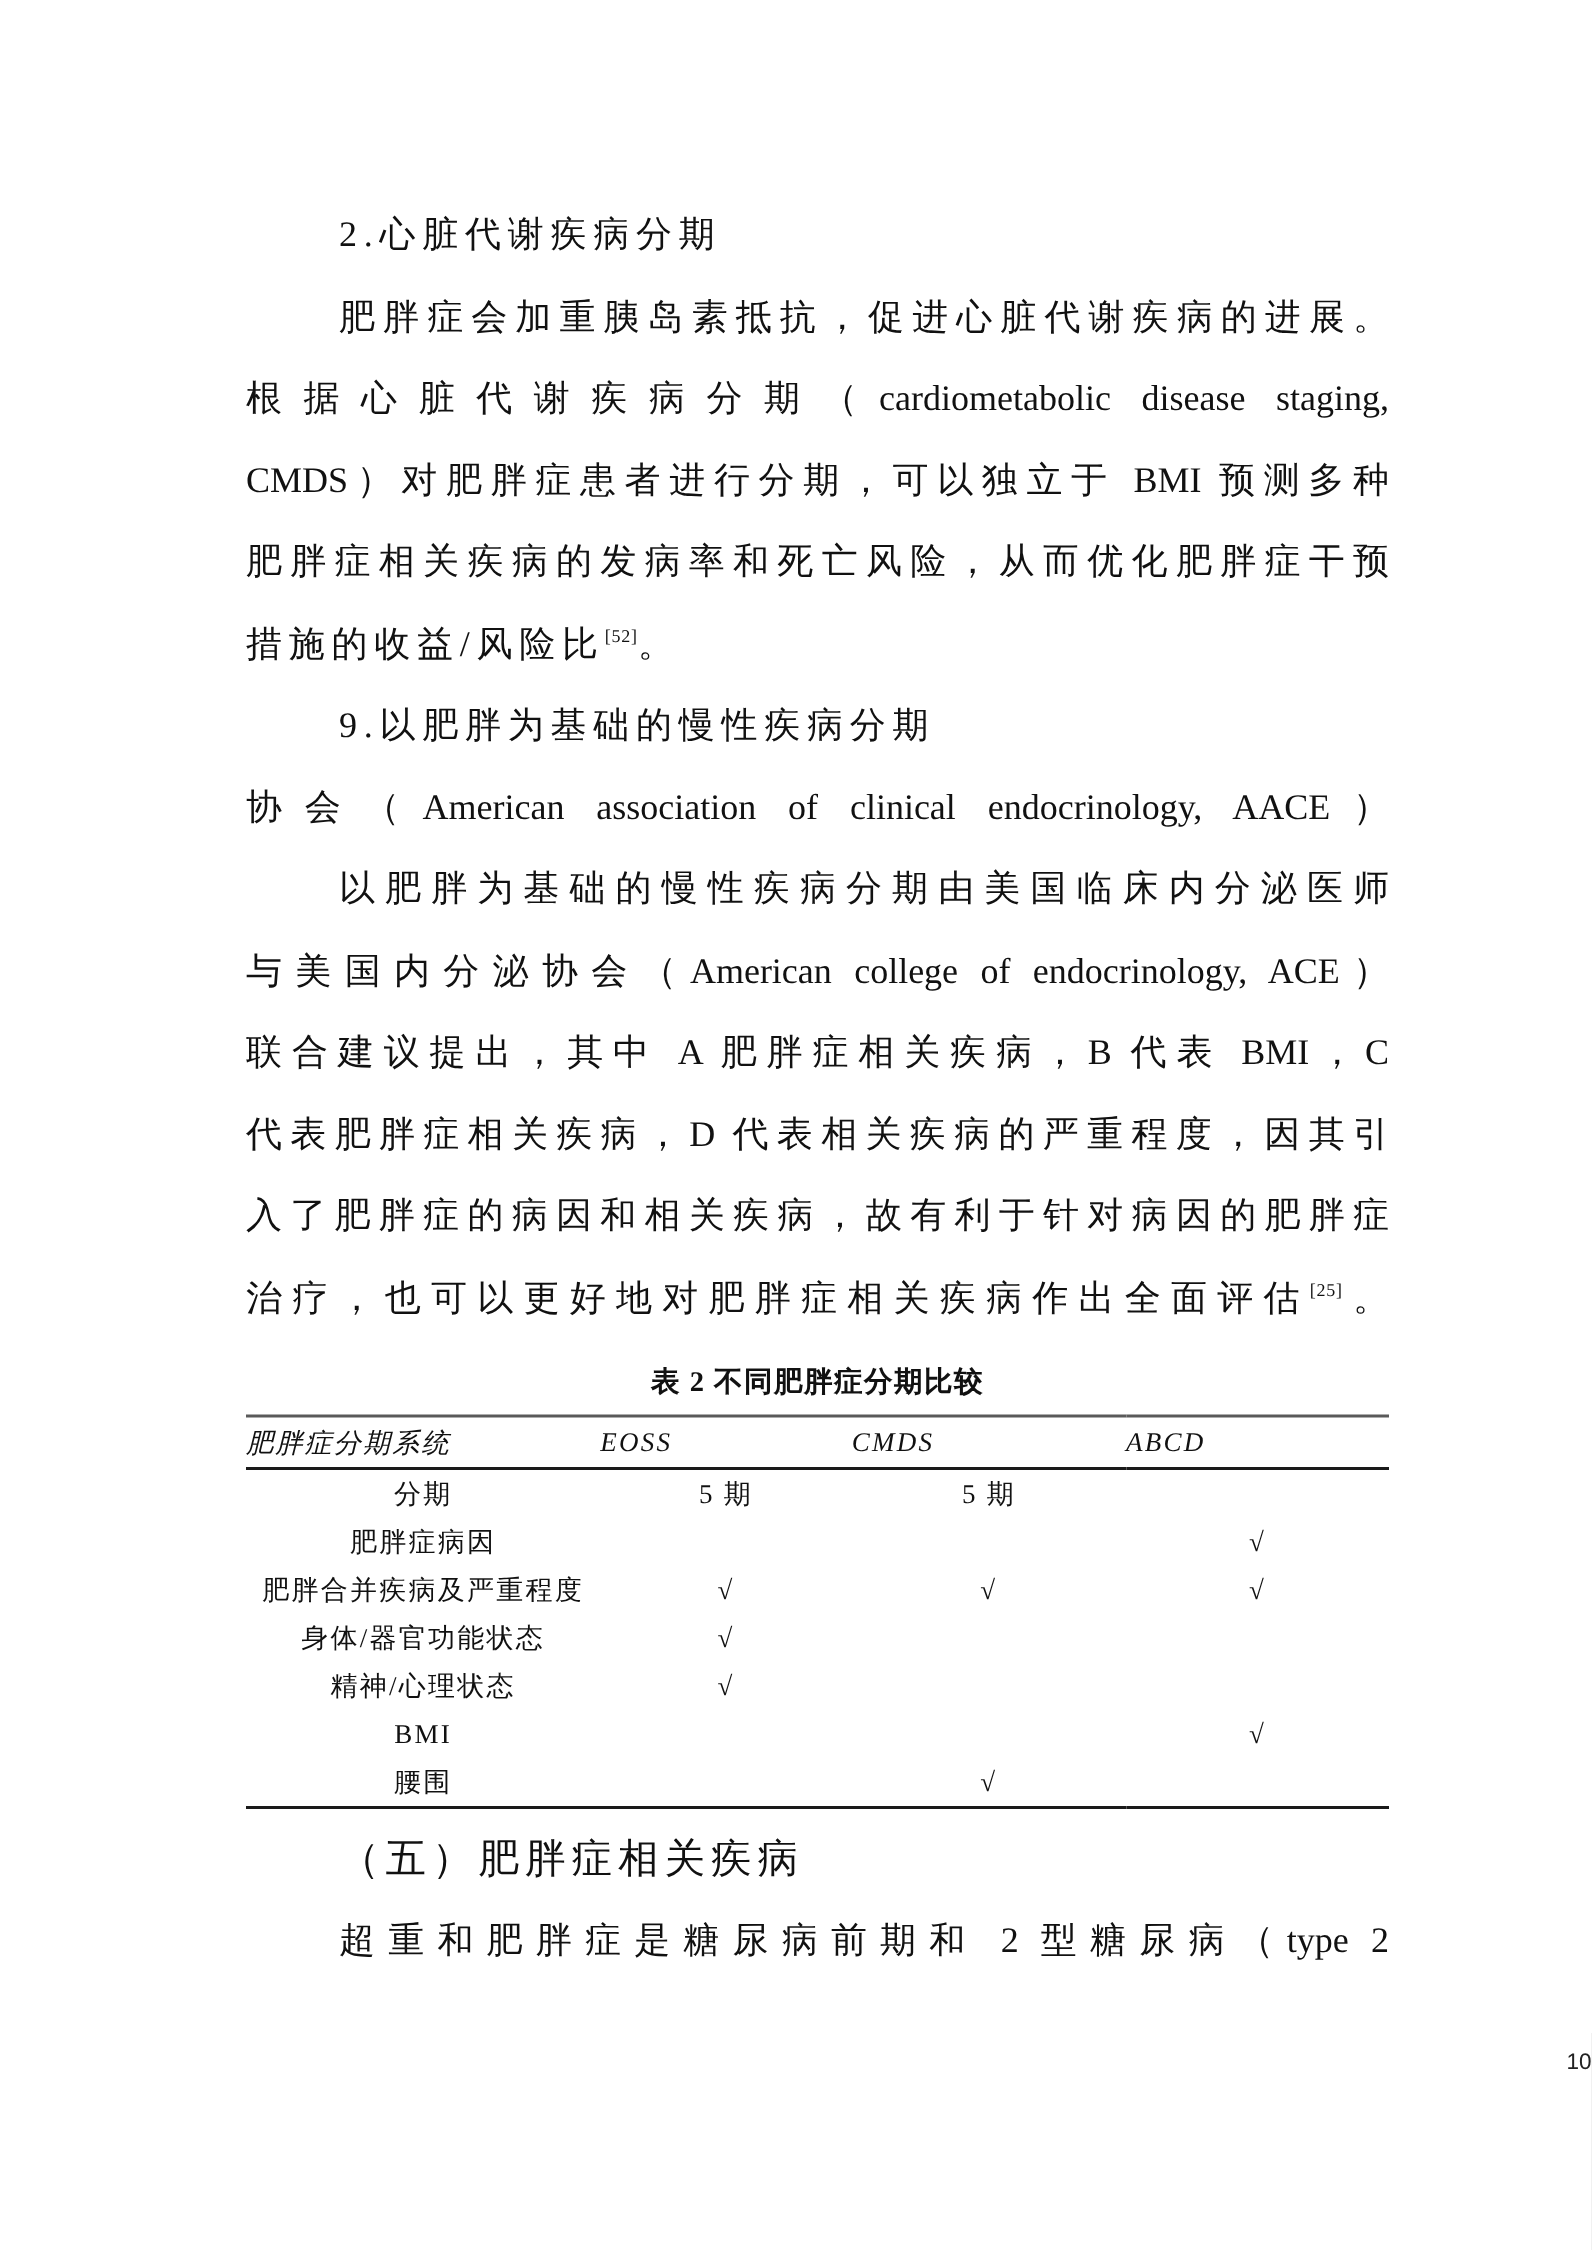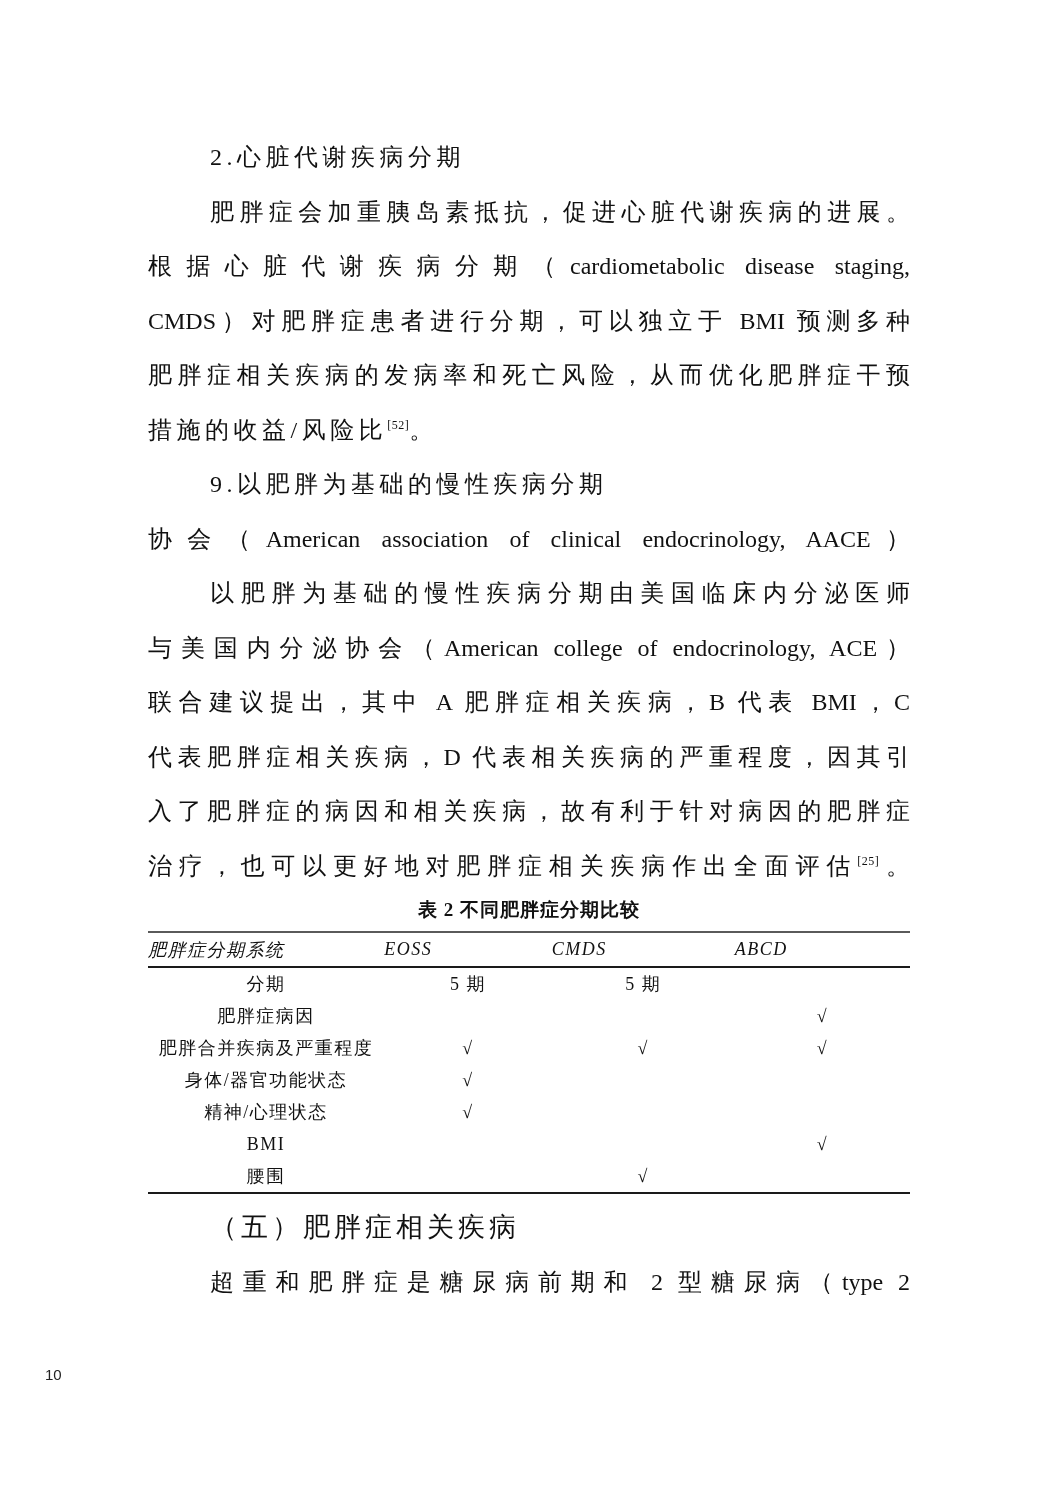--- a/index.html
+++ b/index.html
@@ -15,7 +15,7 @@
   }
   .content {
     position: absolute;
-    left: 148px;
+    left: 164px;
     top: 130px;
     width: 762px;
   }

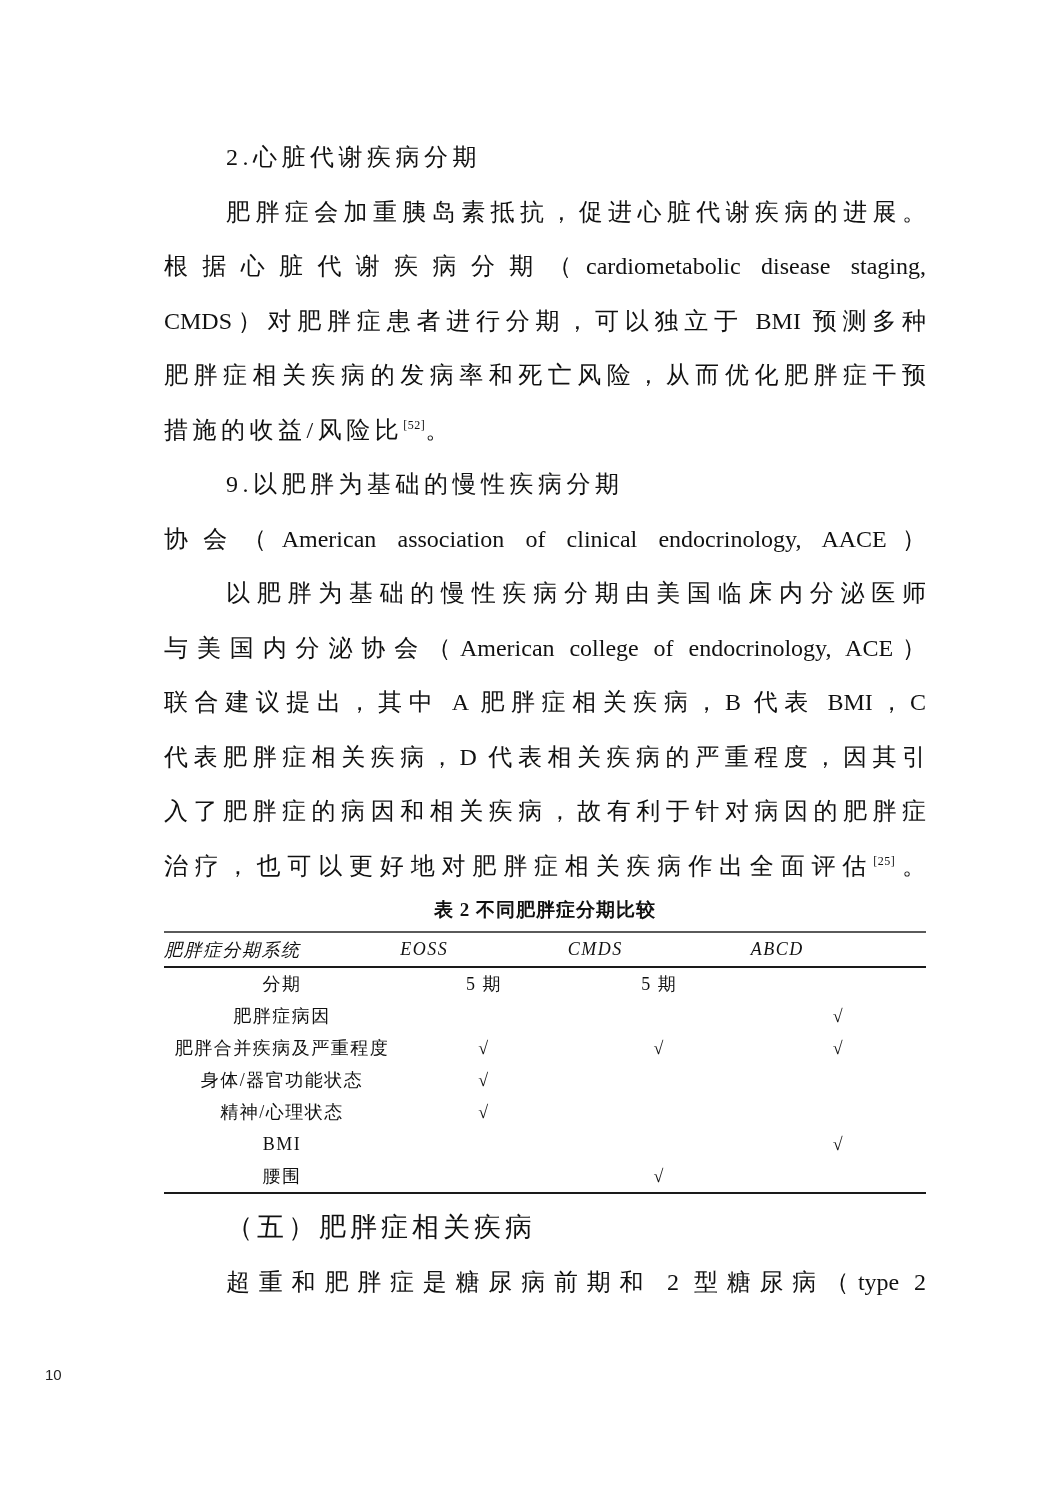--- a/index.html
+++ b/index.html
@@ -50,7 +50,7 @@
     line-height: 30px;
     height: 30px;
     letter-spacing: 1px;
-    margin-top: 2px;
+    margin-top: 14px;
   }
   table.cmp {
     width: 100%;

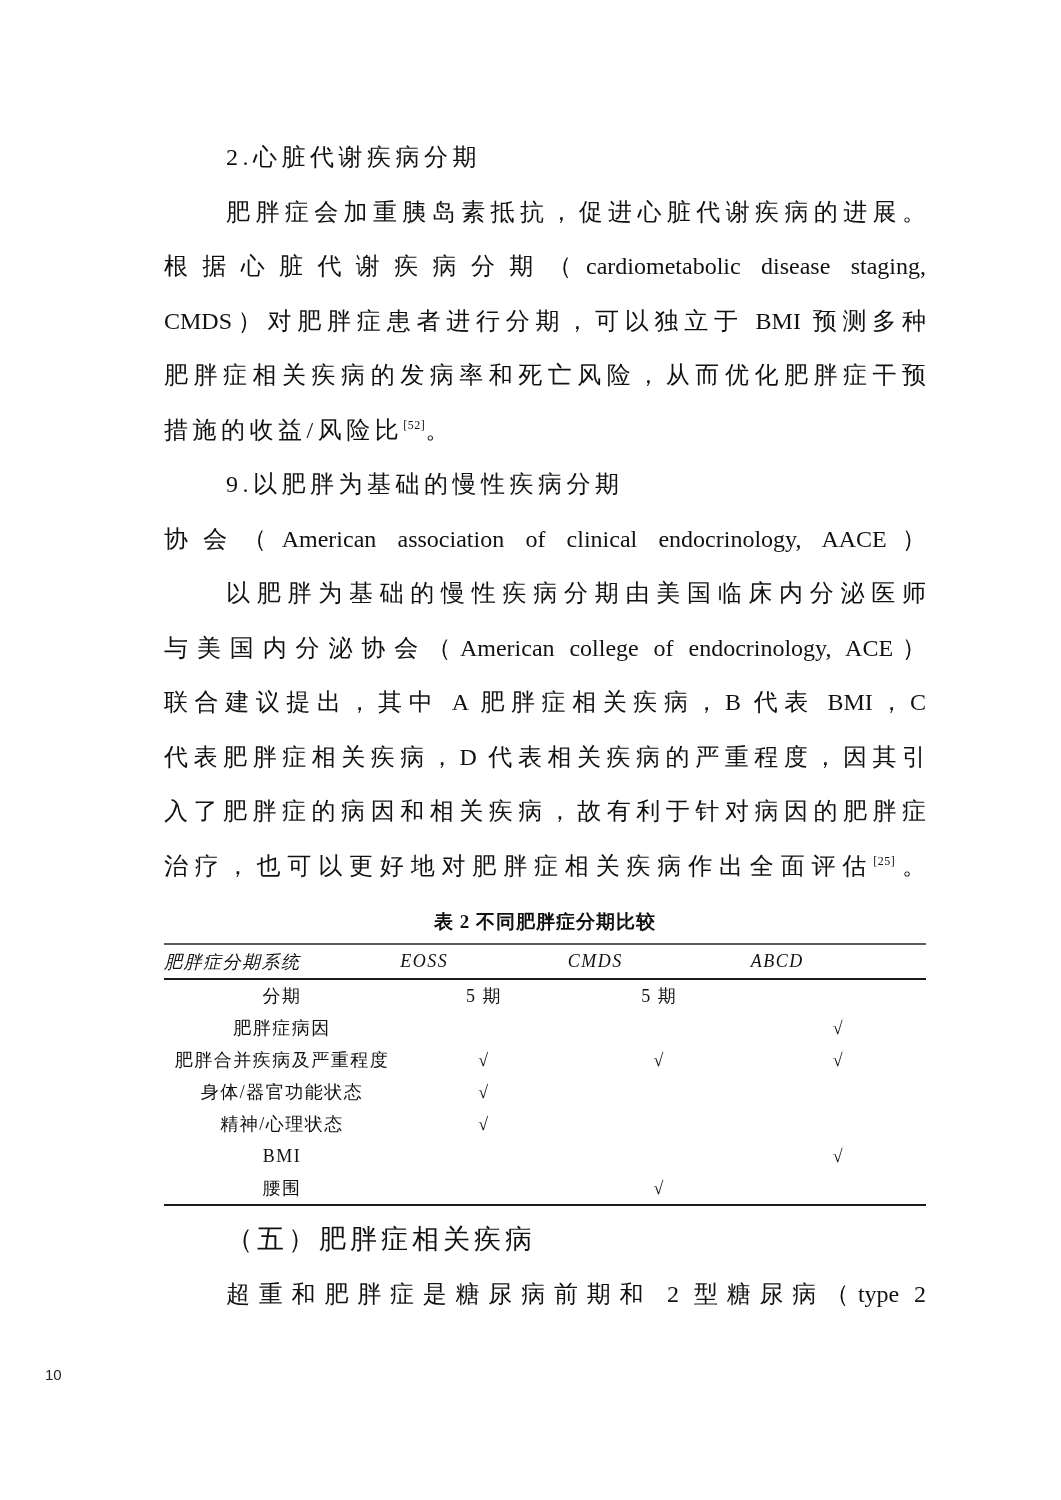--- a/index.html
+++ b/index.html
@@ -93,7 +93,7 @@
     top: 1366px;
     left: 0;
     right: 0;
-    text-align: left;
+    text-align: right;
     font-family: "Liberation Sans", "DejaVu Sans", sans-serif;
     font-size: 15px;
     color: #222222;

